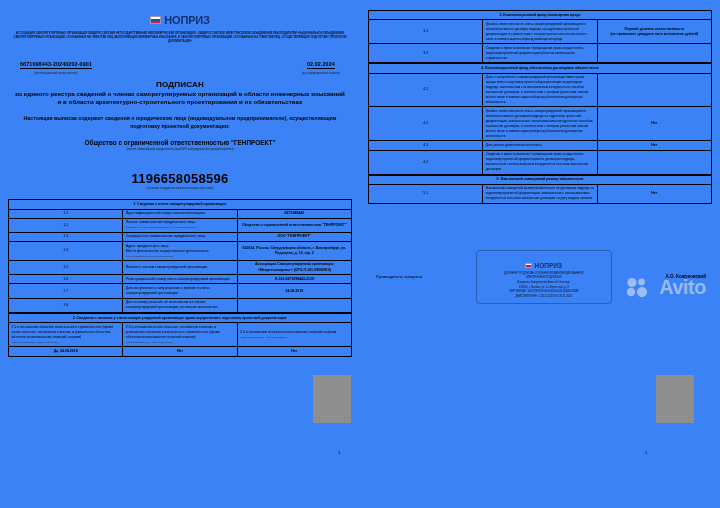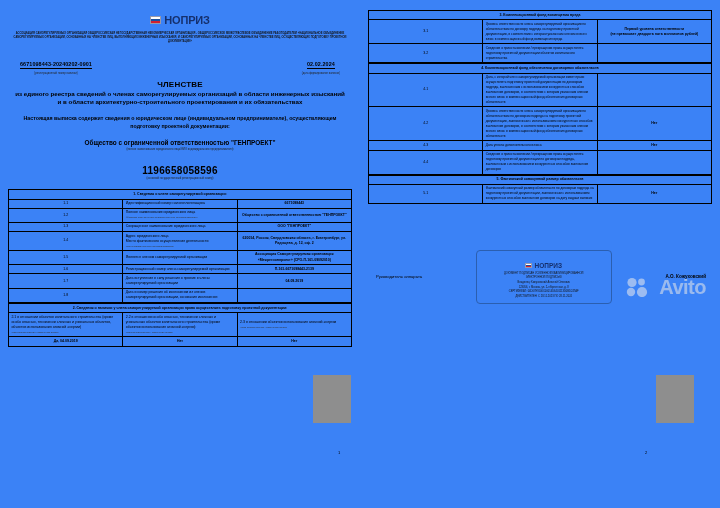--- a/index.html
+++ b/index.html
@@ -210,7 +210,7 @@
         </div>
       </div>
 
-      <div class="t-vypiska">ЧЛЕНСТВЕ</div>
+      <div class="t-vypiska">ПОДПИСАН</div>
       <div class="t-sub">из единого реестра сведений о членах саморегулируемых организаций в области инженерных изысканий и в области архитектурно-строительного проектирования и их обязательствах</div>
       <div class="t-note">Настоящая выписка содержит сведения о юридическом лице (индивидуальном предпринимателе), осуществляющем подготовку проектной документации:</div>
       <div class="t-org">Общество с ограниченной ответственностью "ГЕНПРОЕКТ"</div>

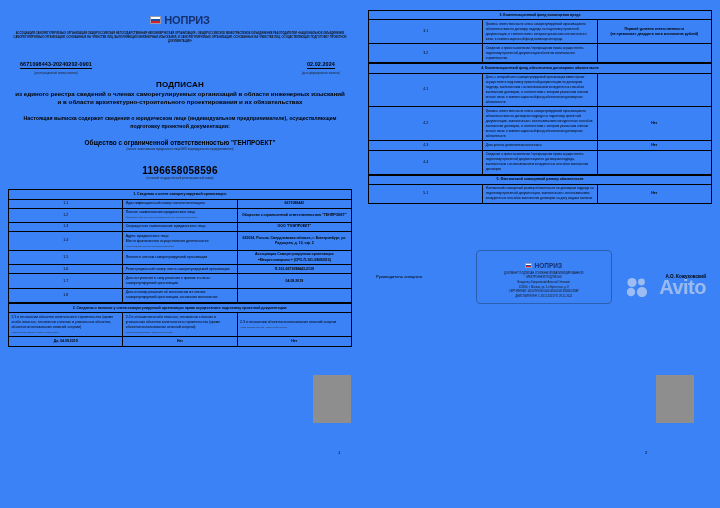--- a/index.html
+++ b/index.html
@@ -89,8 +89,8 @@
     text-align: center; font-size: 2.7px; margin-top: 1.5px; color: #222;
   }
   .t-ogrn {
-    text-align: center; font-weight: bold; font-size: 10px;
-    margin-top: 14px; letter-spacing: 0.3px;
+    text-align: center; font-weight: bold; font-size: 13px;
+    margin-top: 20px; letter-spacing: 0.3px;
   }
 
   

